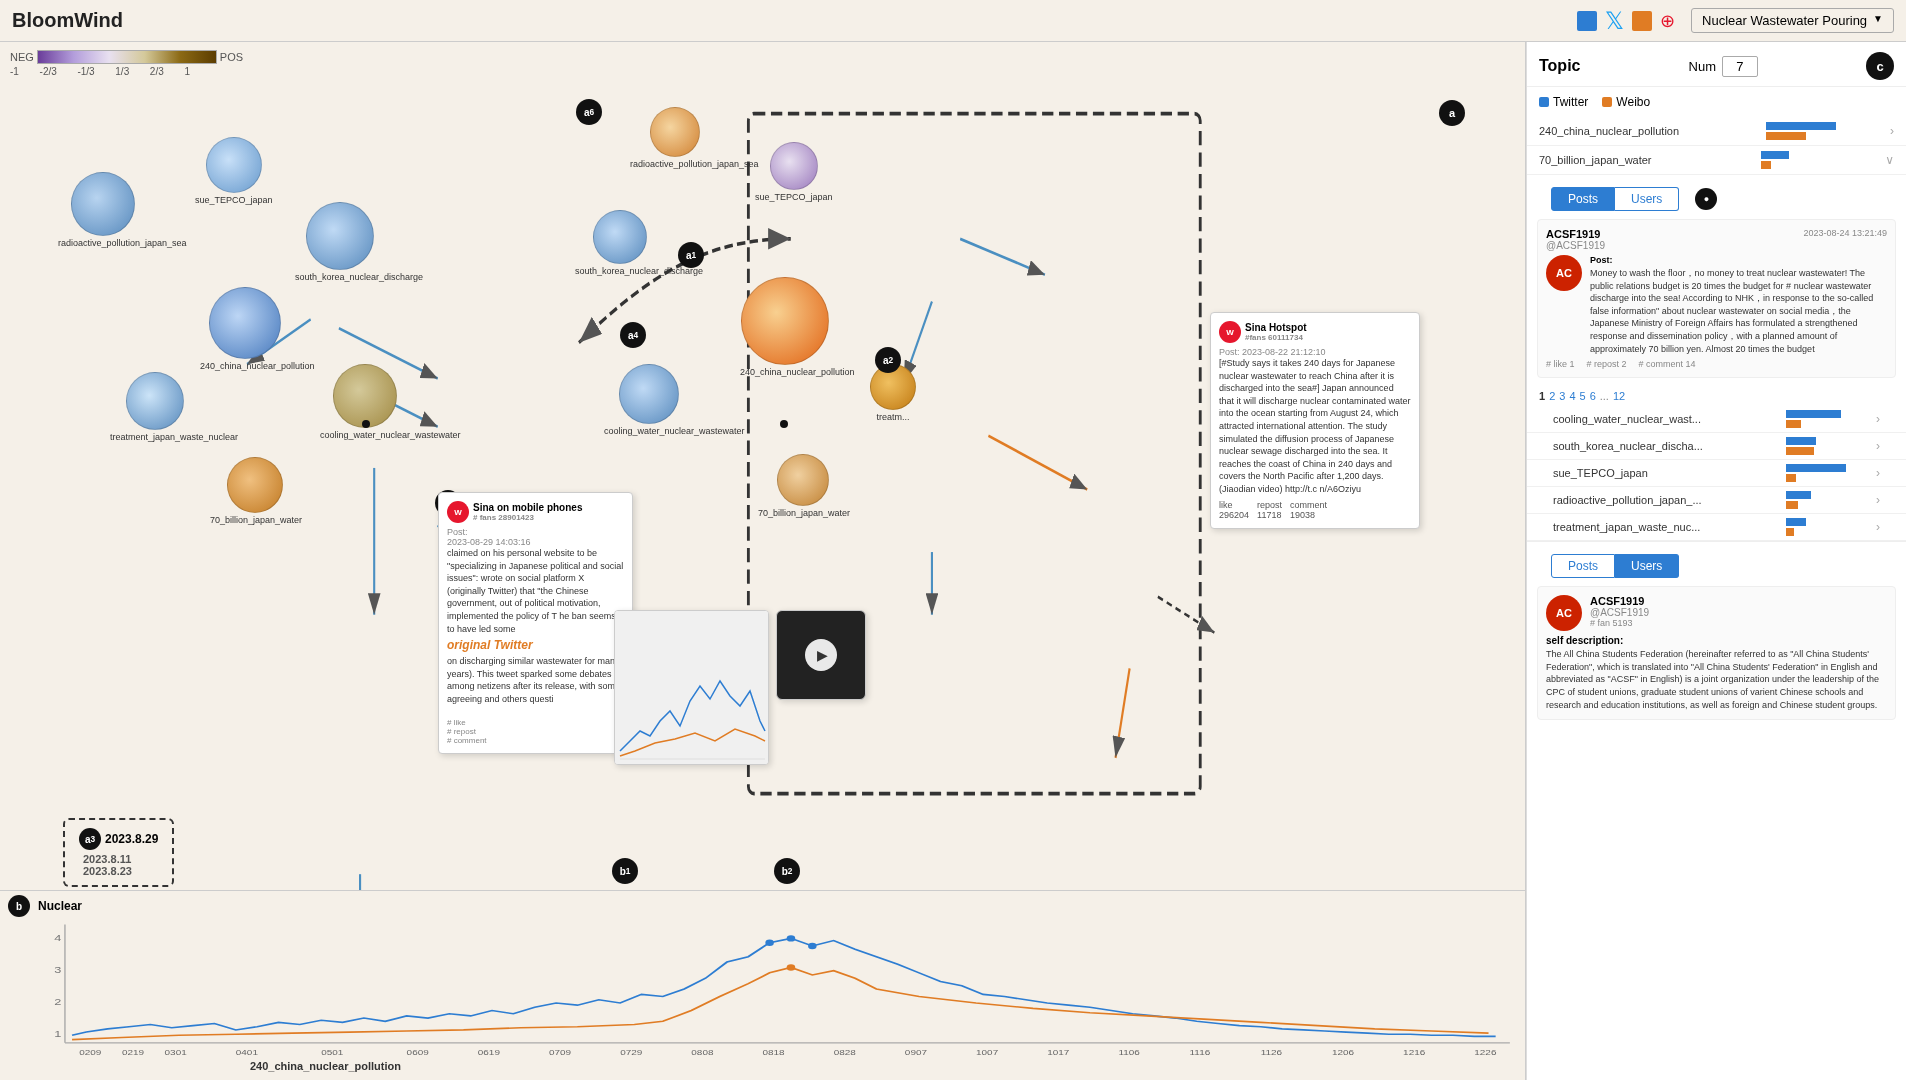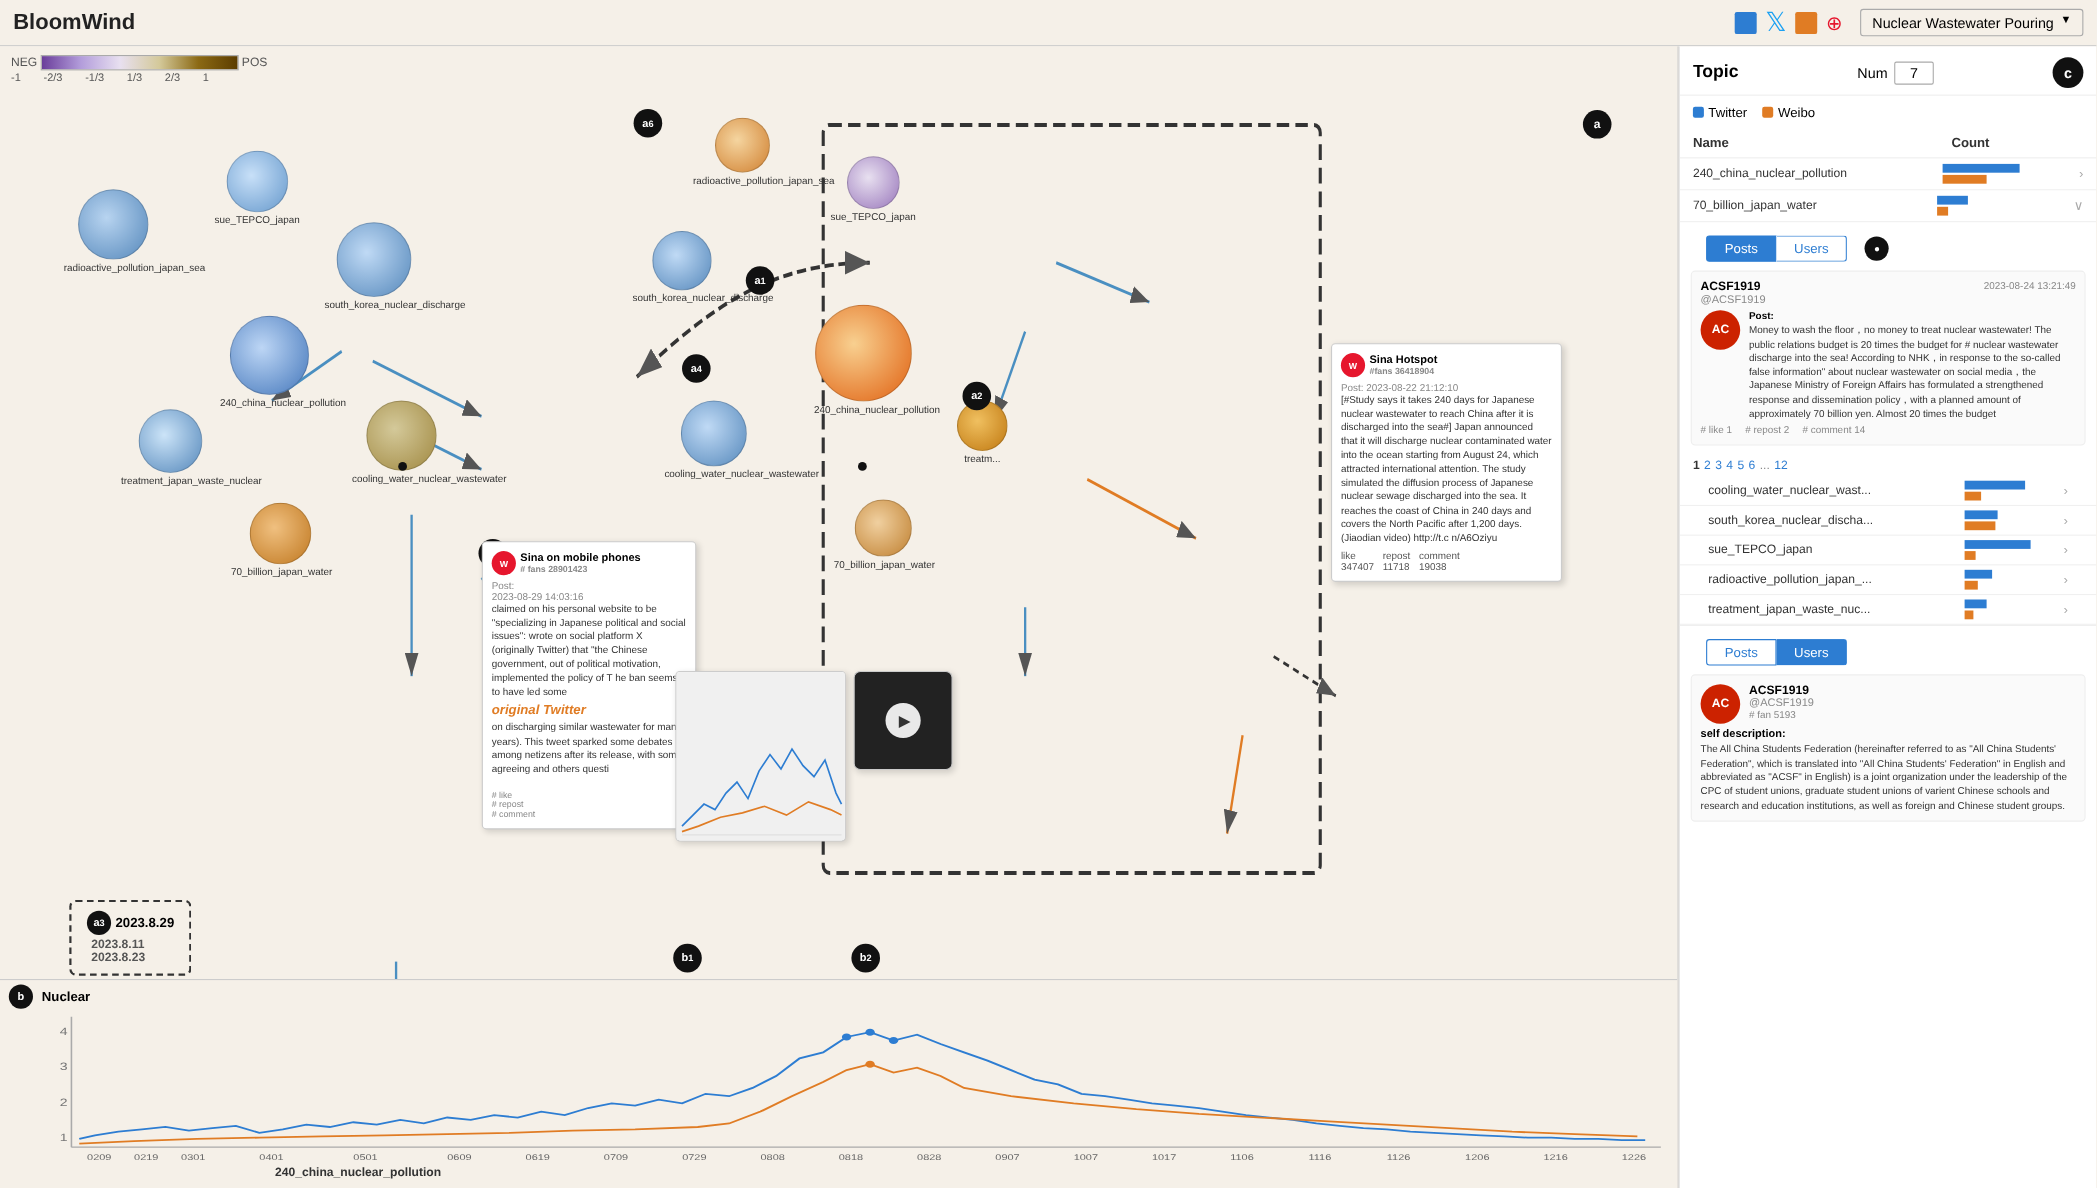--- a/index.html
+++ b/index.html
@@ -730,10 +730,6 @@
       </div>
     </div>
 
-    <div class="rp-table-header">
-      <span class="col-name">Name</span>
-      <span class="col-count">Count</span>
-    </div>
 
     <div class="rp-row">
       <span class="row-name">240_china_nuclear_pollution</span>

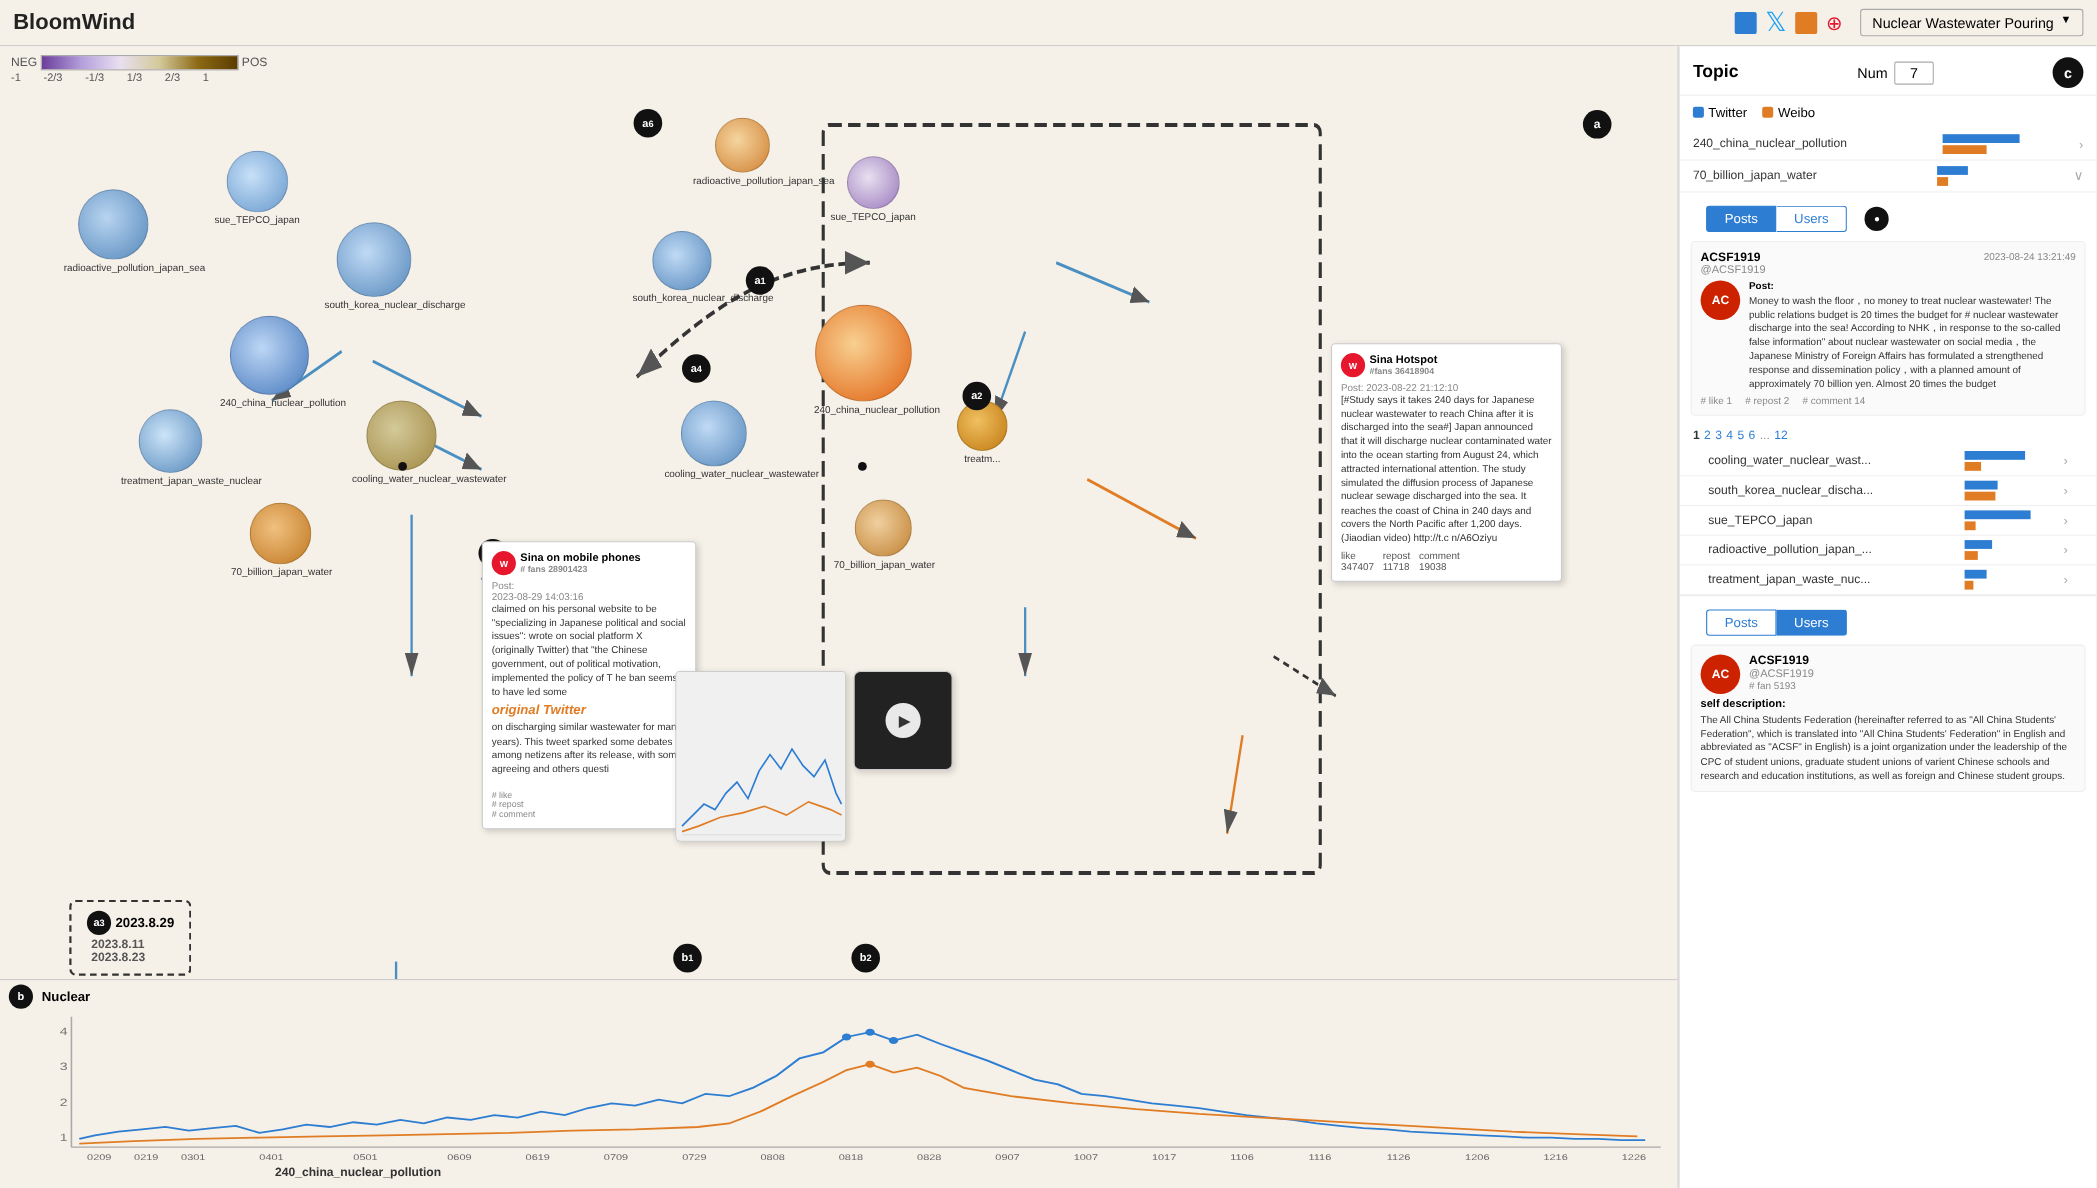--- a/index.html
+++ b/index.html
@@ -577,7 +577,7 @@
         <div style="width:22px;height:22px;border-radius:50%;background:#e6162d;color:white;font-size:8px;display:flex;align-items:center;justify-content:center;">W</div>
         <div>
           <div>Sina Hotspot</div>
-          <div style="font-size:8px;color:#888;">#fans  36418904</div>
+          <div style="font-size:8px;color:#888;">#fans  60111734</div>
         </div>
       </div>
       <div class="card-meta">

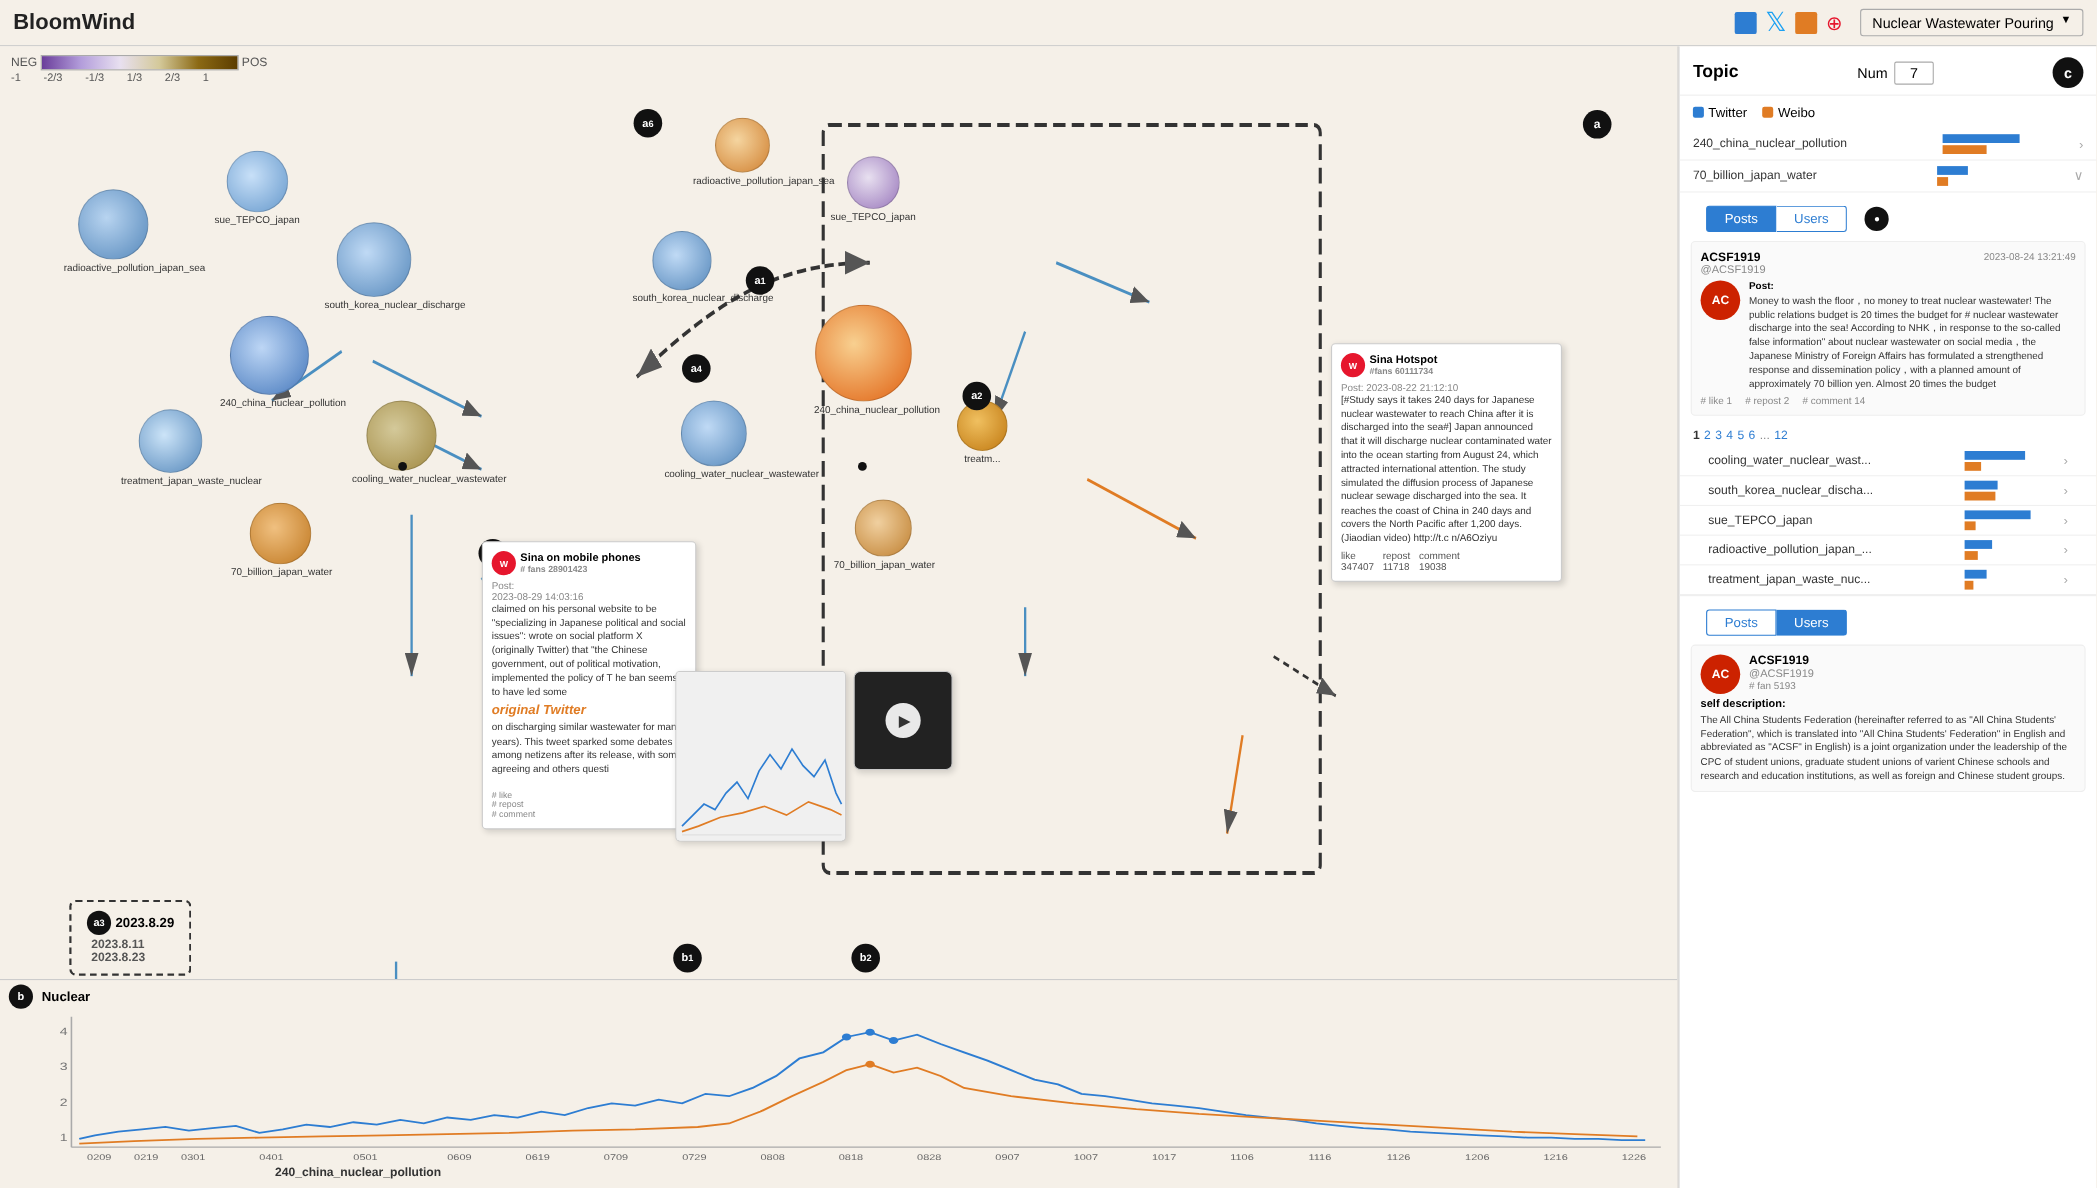--- a/index.html
+++ b/index.html
@@ -587,7 +587,7 @@
       <div class="card-stats">
         <div>
           <div>like</div>
-          <div>347407</div>
+          <div>296204</div>
         </div>
         <div>
           <div>repost</div>

